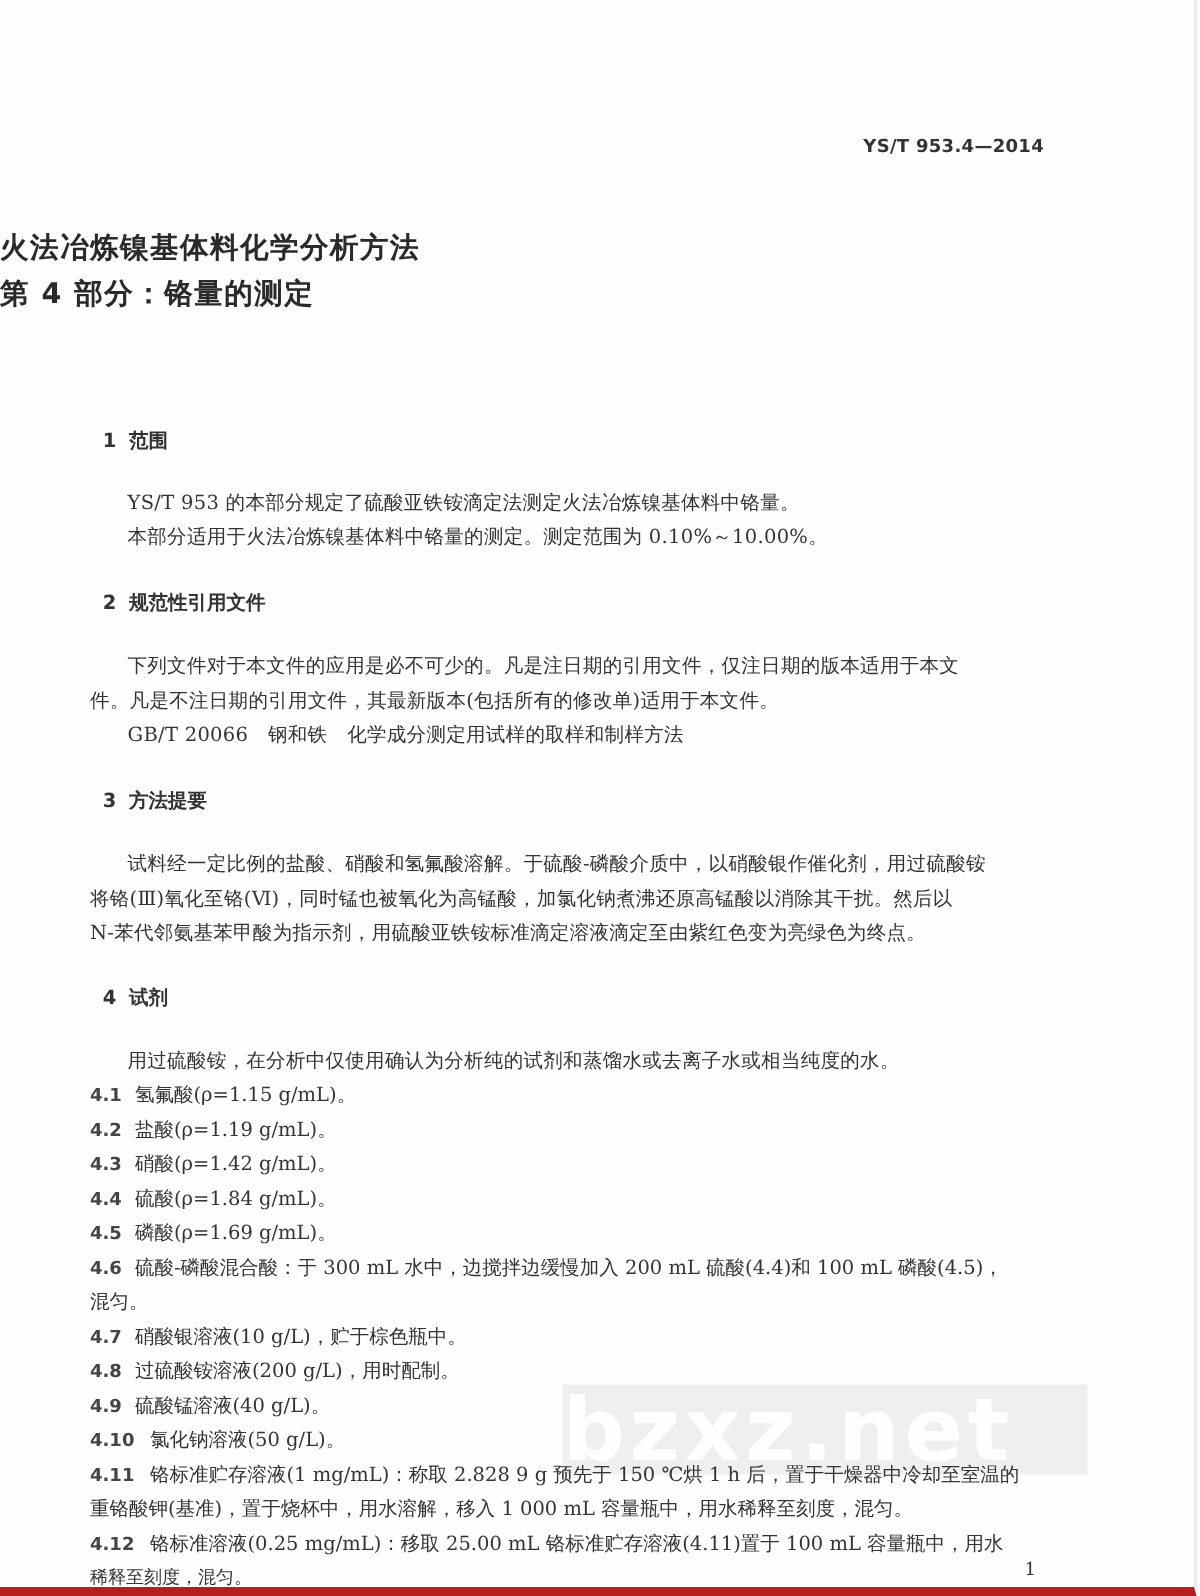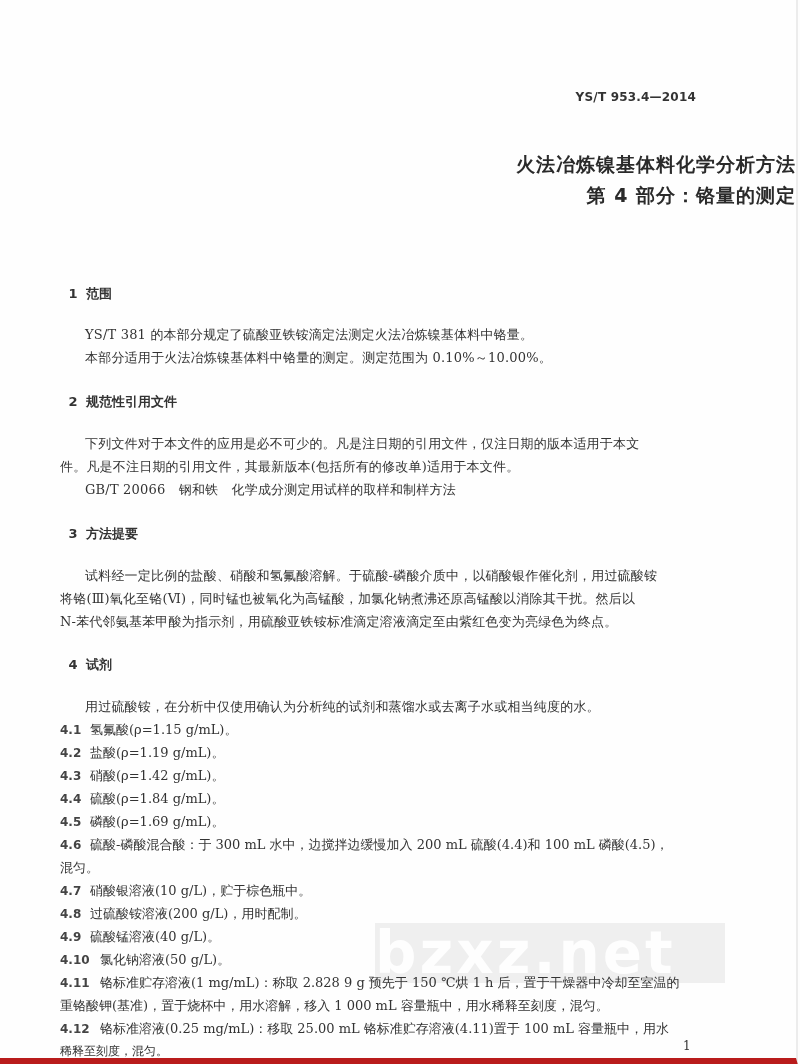--- a/index.html
+++ b/index.html
@@ -9,7 +9,7 @@
   }
   .page { position:absolute; left:0; top:0; width:796px; height:1058px; background:#fefefe; border-right:2px solid #ececec; border-bottom:7px solid #b91c1c; }
   .std-code { position:absolute; right:100px; top:90px; font-family:"DejaVu Sans", sans-serif; font-weight:bold; font-size:12px; color:#333; letter-spacing:0.2px; }
-  .title { position:absolute; left:0; width:796px; text-align:right; font-family:"DejaVu Sans", sans-serif; font-weight:bold; font-size:19px; color:#2a2a2a; letter-spacing:1px; }
+  .title { position:absolute; left:0; width:796px; text-align:left; font-family:"DejaVu Sans", sans-serif; font-weight:bold; font-size:19px; color:#2a2a2a; letter-spacing:1px; }
   .t1 { top:152px; } .t2 { top:183px; } .t3 { top:214px; }
   .h { position:absolute; left:60px; font-family:"DejaVu Sans", sans-serif; font-weight:bold; font-size:13px; color:#333;text-align:center; }
   .h .num { display:inline-block; width:26px; }

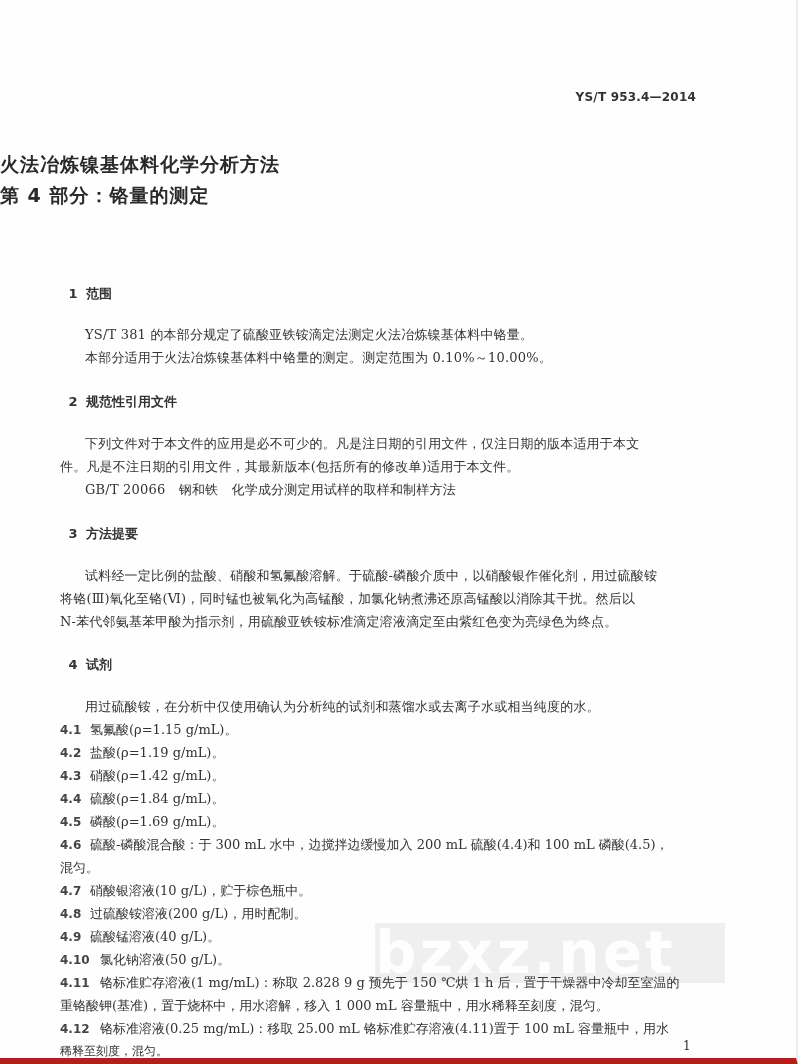--- a/index.html
+++ b/index.html
@@ -34,7 +34,7 @@
   <div class="h" style="top:285px">
     <span class="num">1</span><span>范围</span>
   </div>
-  <div class="p ind" style="top:326px">YS/T 381 的本部分规定了硫酸亚铁铵滴定法测定火法冶炼镍基体料中铬量。</div>
+  <div class="p ind" style="top:326px">YS/T 953 的本部分规定了硫酸亚铁铵滴定法测定火法冶炼镍基体料中铬量。</div>
   <div class="p ind" style="top:349px">本部分适用于火法冶炼镍基体料中铬量的测定。测定范围为 0.10%～10.00%。</div>
 
   <div class="h" style="top:393px">

